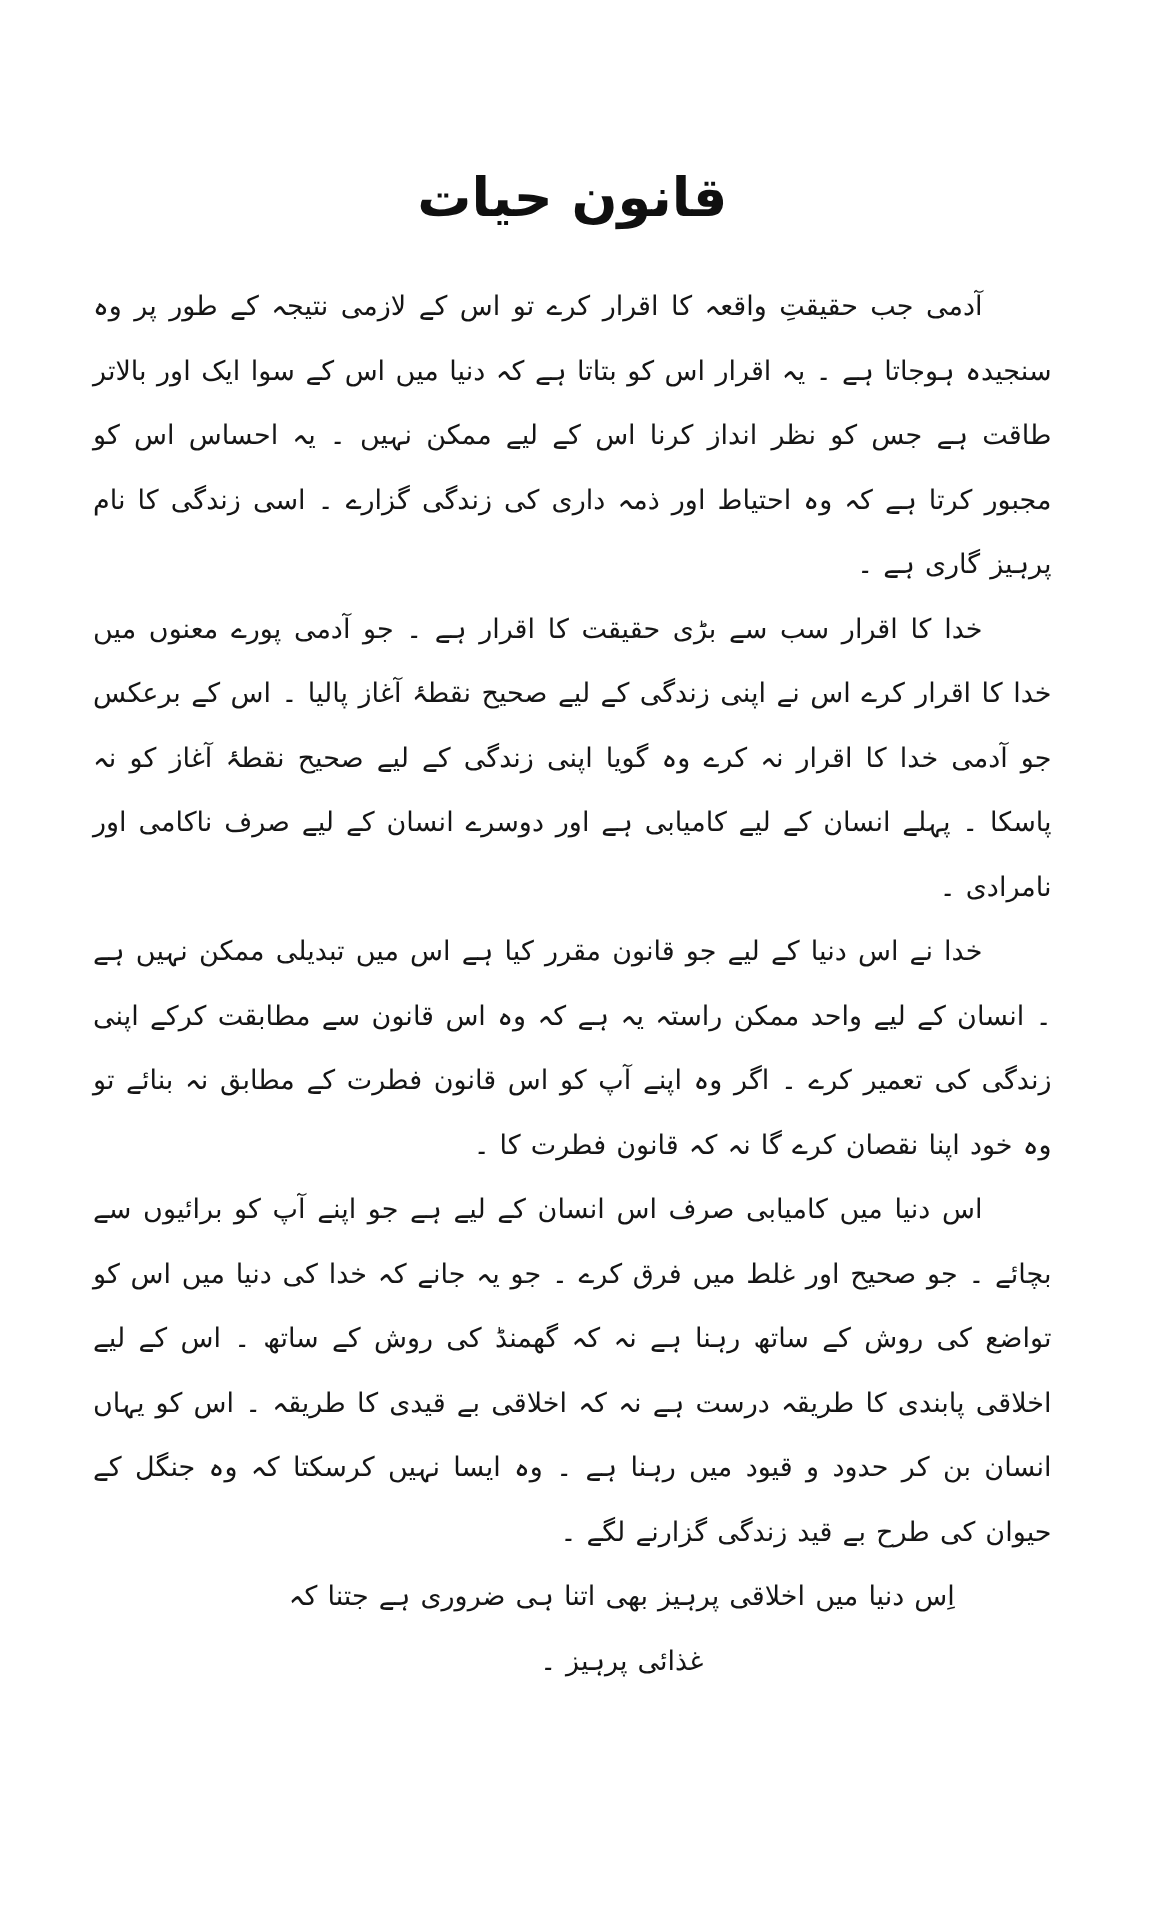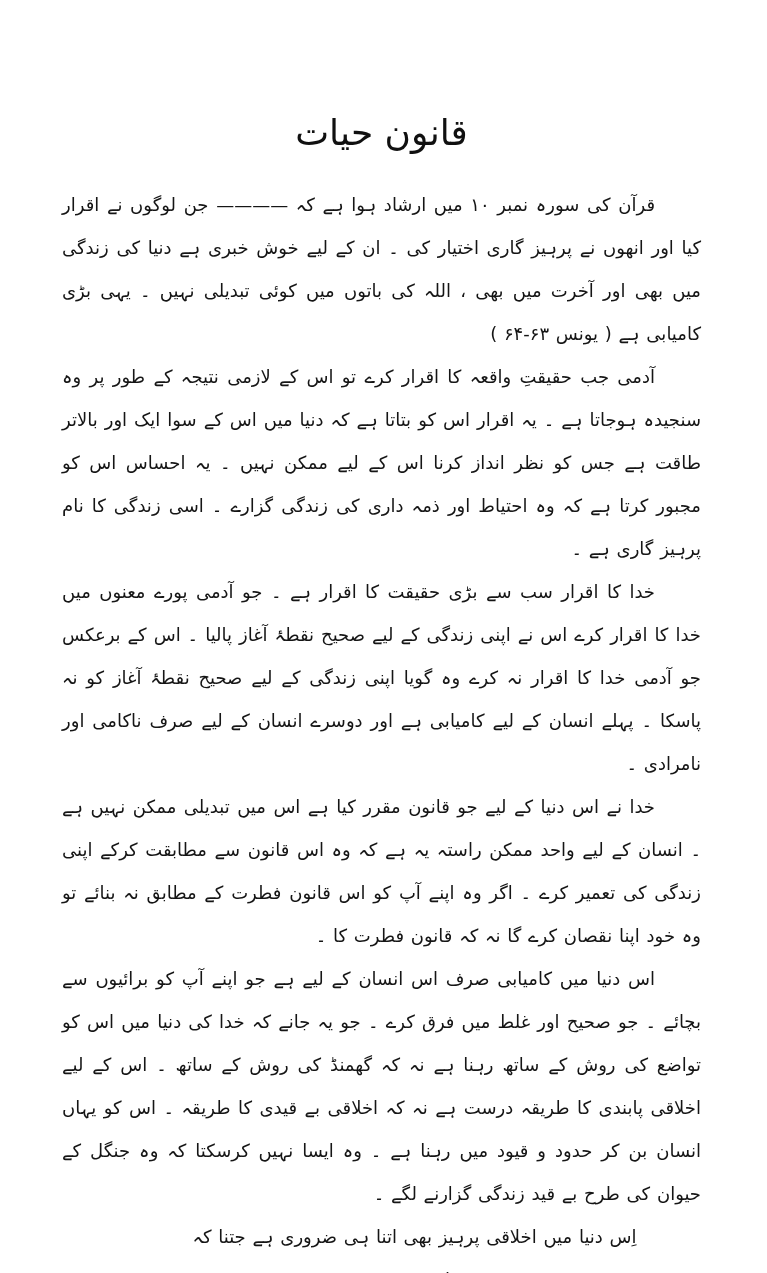--- a/index.html
+++ b/index.html
@@ -27,7 +27,7 @@
       direction: rtl;
       text-align: center;
       font-size: 36px;
-      font-weight: normal;
+      font-weight: bold;
       letter-spacing: 1px;
       margin: 0 0 30px 0;
       color: #101010;

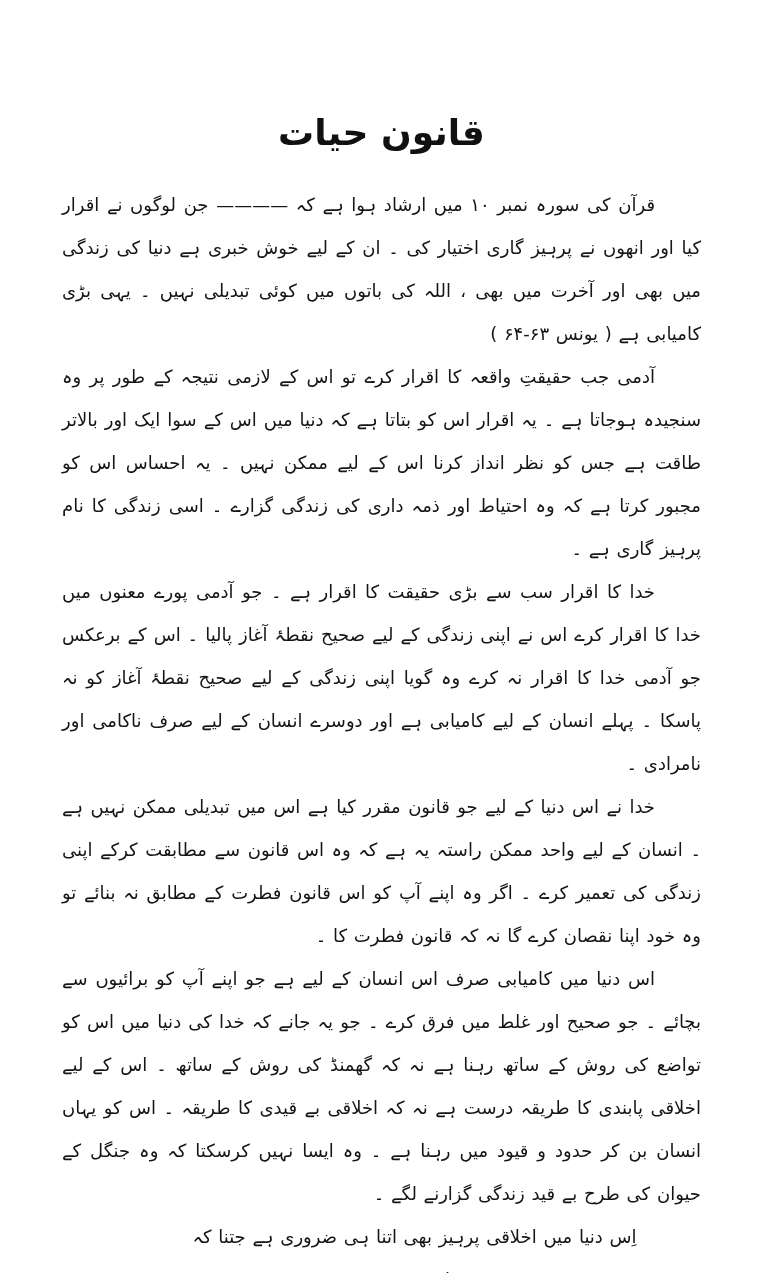--- a/index.html
+++ b/index.html
@@ -57,7 +57,6 @@
   <h1 class="title">قانون حیات</h1>
 
   <div class="body-text">
-    <p>قرآن کی سورہ نمبر ۱۰ میں ارشاد ہوا ہے کہ ———— جن لوگوں نے اقرار کیا اور انھوں نے پرہیز گاری اختیار کی ۔ ان کے لیے خوش خبری ہے دنیا کی زندگی میں بھی اور آخرت میں بھی ، اللہ کی باتوں میں کوئی تبدیلی نہیں ۔ یہی بڑی کامیابی ہے ( یونس ۶۳-۶۴ )</p>
     <p>آدمی جب حقیقتِ واقعہ کا اقرار کرے تو اس کے لازمی نتیجہ کے طور پر وہ سنجیدہ ہوجاتا ہے ۔ یہ اقرار اس کو بتاتا ہے کہ دنیا میں اس کے سوا ایک اور بالاتر طاقت ہے جس کو نظر انداز کرنا اس کے لیے ممکن نہیں ۔ یہ احساس اس کو مجبور کرتا ہے کہ وہ احتیاط اور ذمہ داری کی زندگی گزارے ۔ اسی زندگی کا نام پرہیز گاری ہے ۔</p>
     <p>خدا کا اقرار سب سے بڑی حقیقت کا اقرار ہے ۔ جو آدمی پورے معنوں میں خدا کا اقرار کرے اس نے اپنی زندگی کے لیے صحیح نقطۂ آغاز پالیا ۔ اس کے برعکس جو آدمی خدا کا اقرار نہ کرے وہ گویا اپنی زندگی کے لیے صحیح نقطۂ آغاز کو نہ پاسکا ۔ پہلے انسان کے لیے کامیابی ہے اور دوسرے انسان کے لیے صرف ناکامی اور نامرادی ۔</p>
     <p>خدا نے اس دنیا کے لیے جو قانون مقرر کیا ہے اس میں تبدیلی ممکن نہیں ہے ۔ انسان کے لیے واحد ممکن راستہ یہ ہے کہ وہ اس قانون سے مطابقت کرکے اپنی زندگی کی تعمیر کرے ۔ اگر وہ اپنے آپ کو اس قانون فطرت کے مطابق نہ بنائے تو وہ خود اپنا نقصان کرے گا نہ کہ قانون فطرت کا ۔</p>

